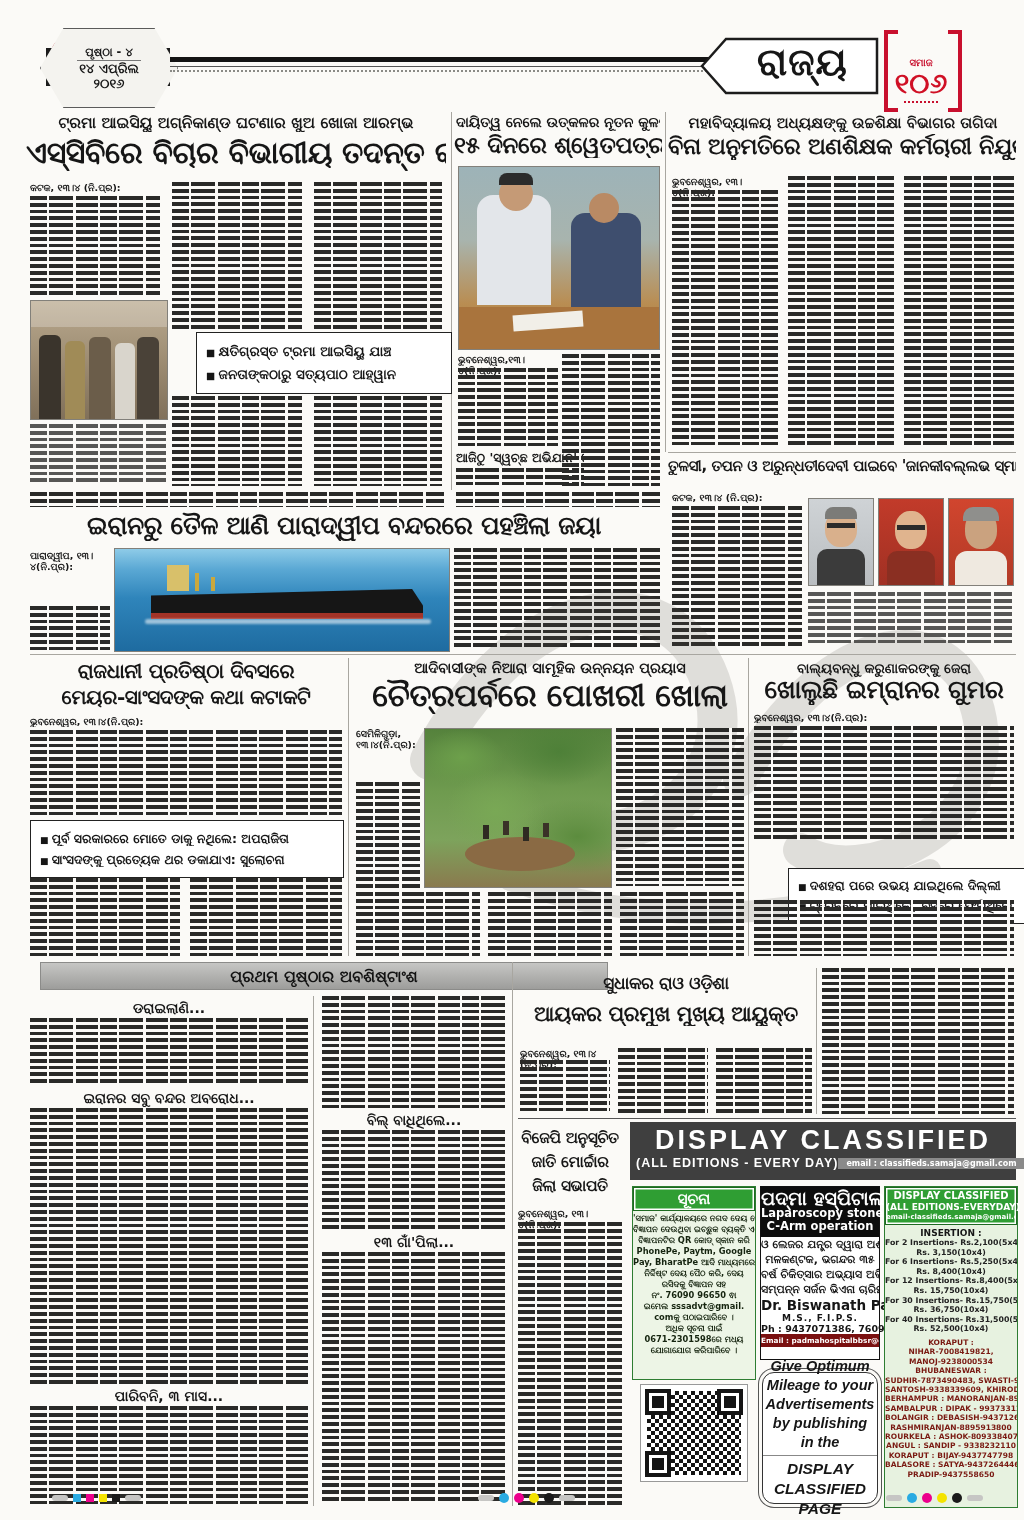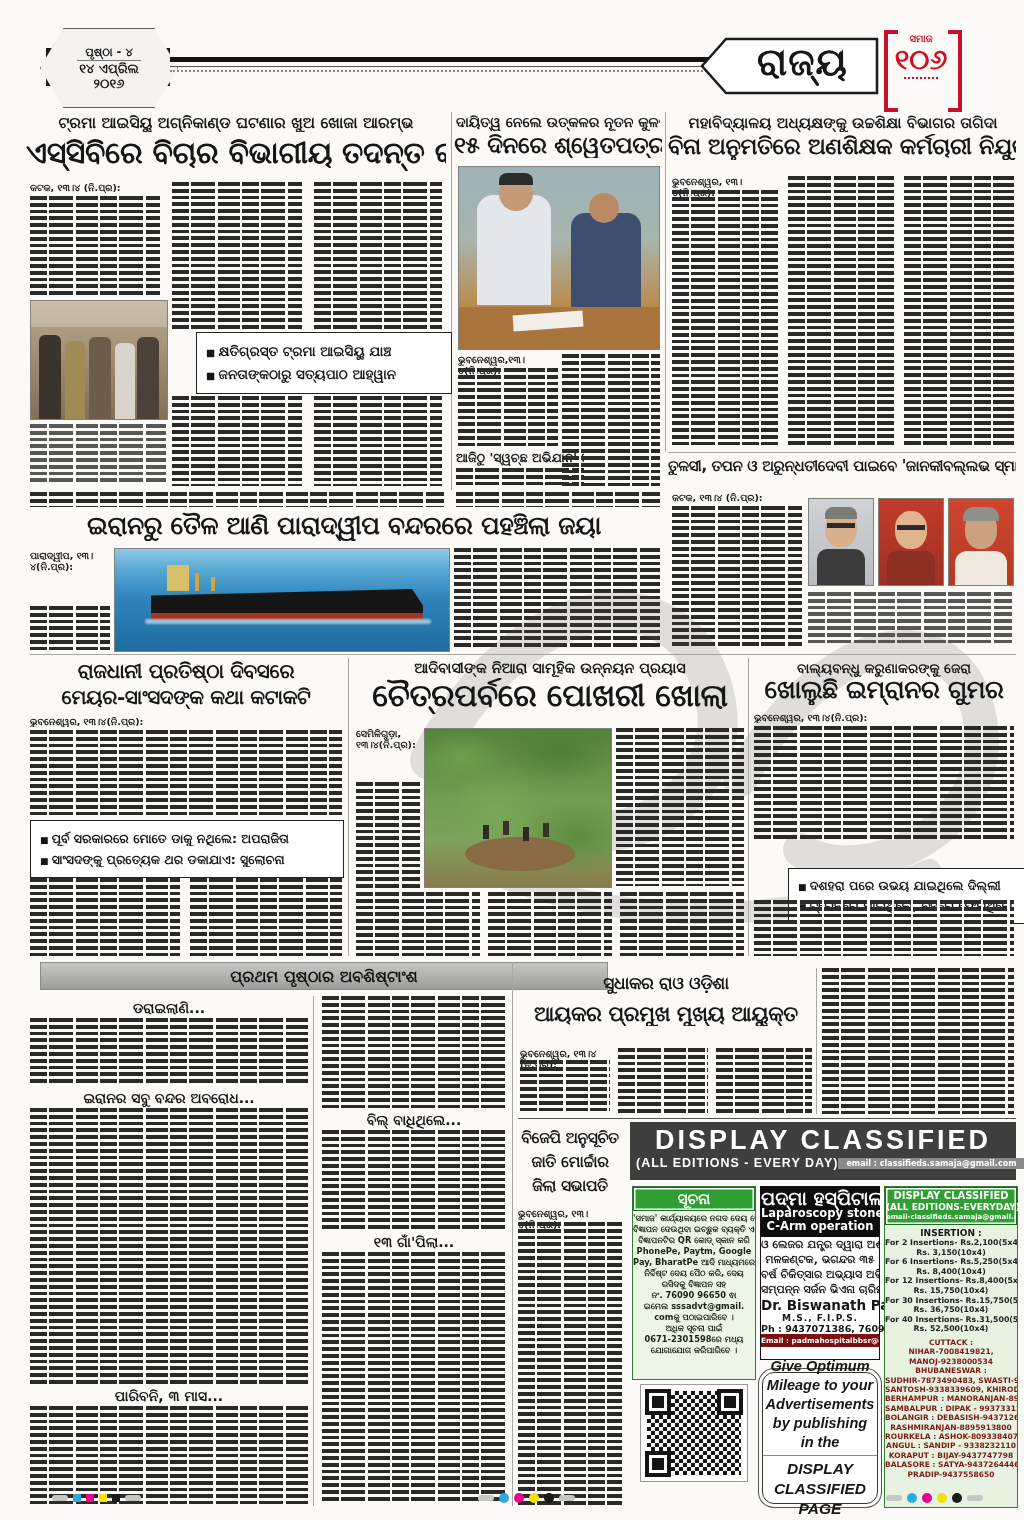--- a/index.html
+++ b/index.html
@@ -91,7 +91,7 @@
 
   <div class="abs" style="left:884px;top:30px;width:10px;height:74px;border-left:4px solid #c8102e;border-top:4px solid #c8102e;border-bottom:4px solid #c8102e;"></div>
   <div class="abs" style="left:948px;top:30px;width:10px;height:74px;border-right:4px solid #c8102e;border-top:4px solid #c8102e;border-bottom:4px solid #c8102e;"></div>
-  <div class="abs" style="left:894px;top:33px;width:54px;height:70px;display:flex;flex-direction:column;align-items:center;justify-content:flex-start;">
+  <div class="abs" style="left:894px;top:33px;width:54px;height:70px;display:flex;flex-direction:column;align-items:center;justify-content:flex-end;">
     <span style="font-size:10px;font-weight:700;color:#c8102e;white-space:nowrap;">ସମାଜ</span>
     <span style="font-size:28px;font-weight:800;color:#d01025;line-height:30px;white-space:nowrap;">୧୦୬</span>
     <span style="width:34px;border-top:2px dotted #c8102e;margin-top:2px;"></span>

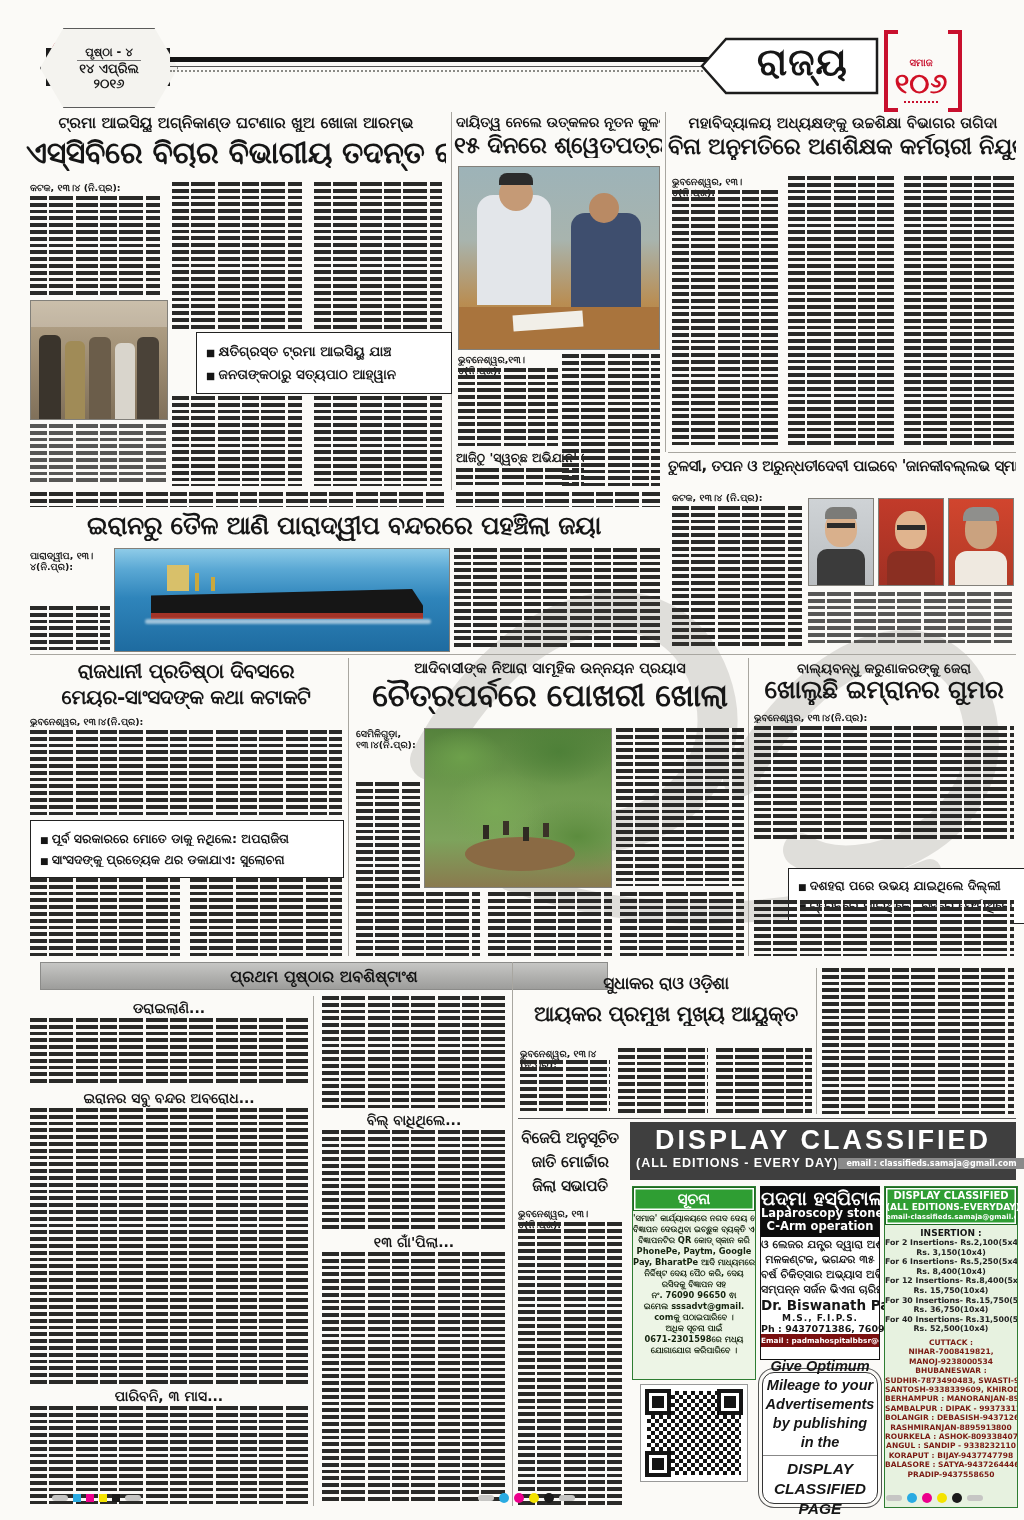--- a/index.html
+++ b/index.html
@@ -355,7 +355,7 @@
         <div class="ln">Rs. 52,500(10x4)</div>
       </div>
     <div class="conlist" style="margin-top:4px;">
-        <div class="ln">CUTTACK :</div>
+        <div class="ln">KORAPUT :</div>
         <div class="ln">NIHAR-7008419821,</div>
         <div class="ln">MANOJ-9238000534</div>
         <div class="ln">BHUBANESWAR :</div>

